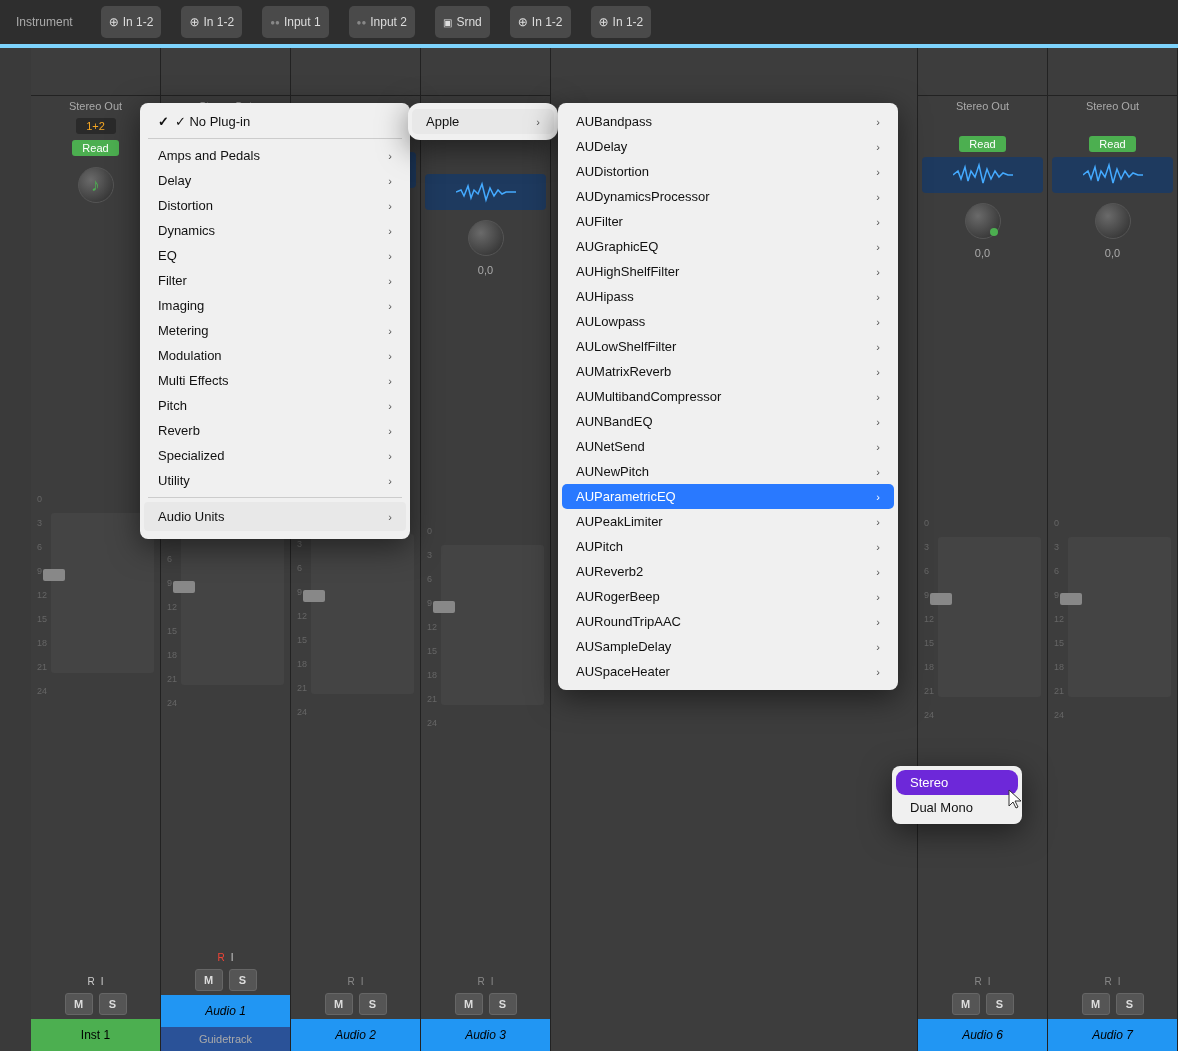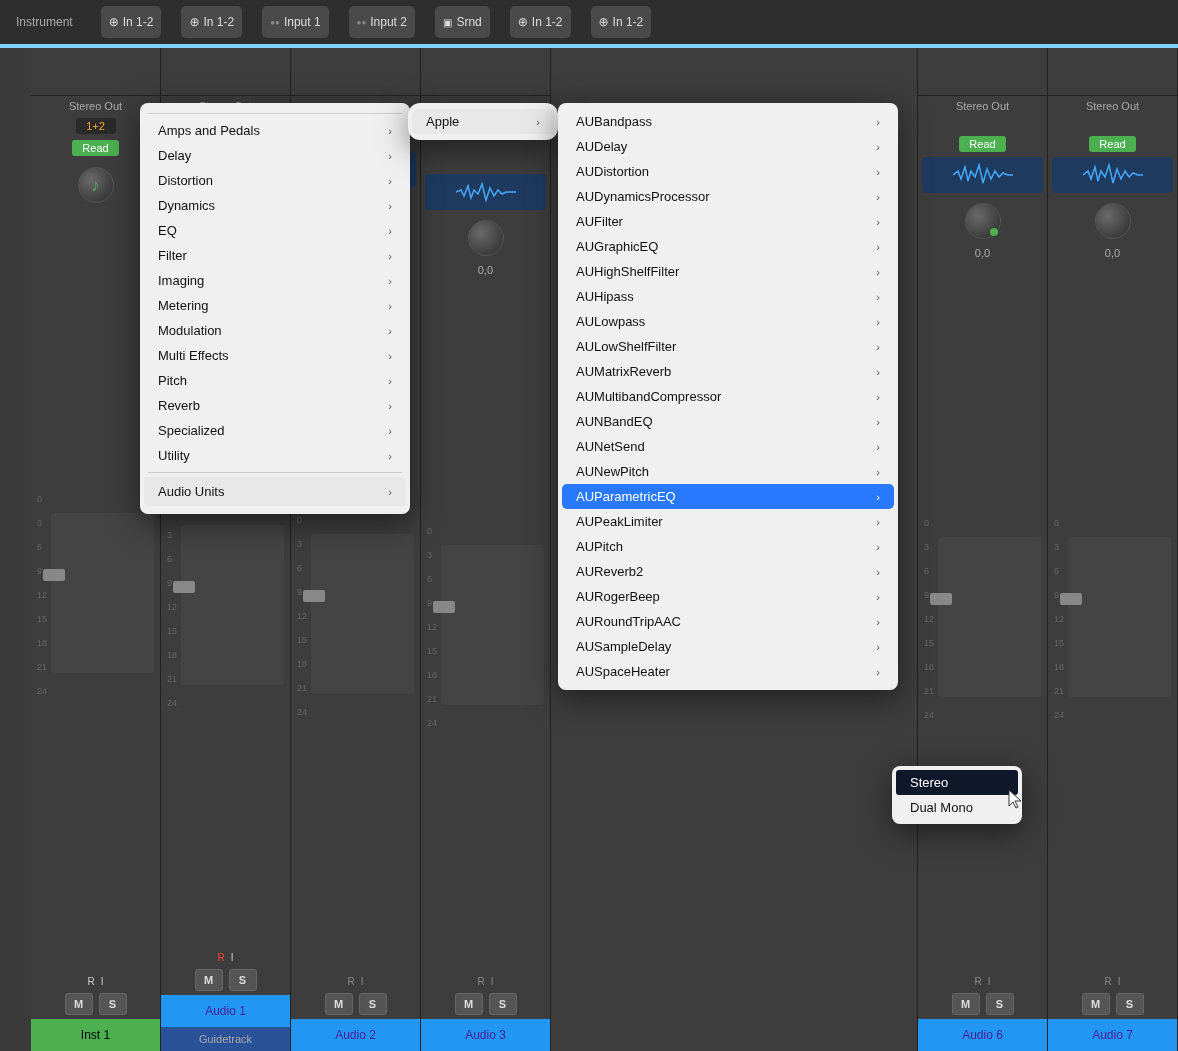--- a/index.html
+++ b/index.html
@@ -582,6 +582,9 @@
   <div class="dropdown-overlay">
 
     <div class="plugin-menu">
+      <div class="menu-item checked no-arrow" style="font-weight:500;">
+        <span>✓  No Plug-in</span>
+      </div>
       <div class="menu-divider"></div>
 
       <div class="menu-item">

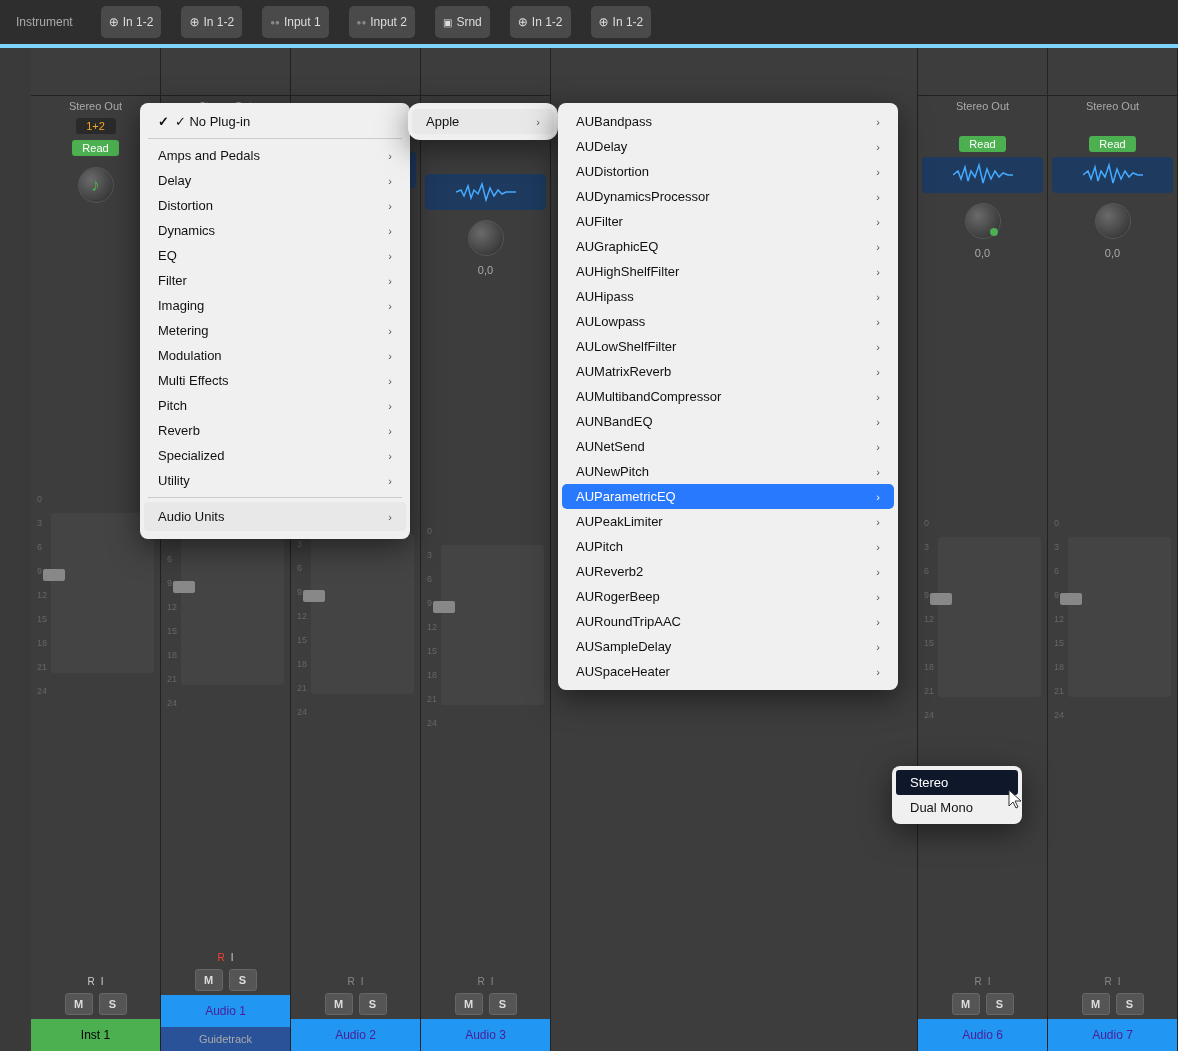--- a/index.html
+++ b/index.html
@@ -267,9 +267,9 @@
     }
 
     .stereo-popup .menu-item.selected {
-      background: #0f172a;
+      background: #6d28d9;
       color: #fff;
-      border-radius: 3px;
+      border-radius: 9px;
     }
 
     

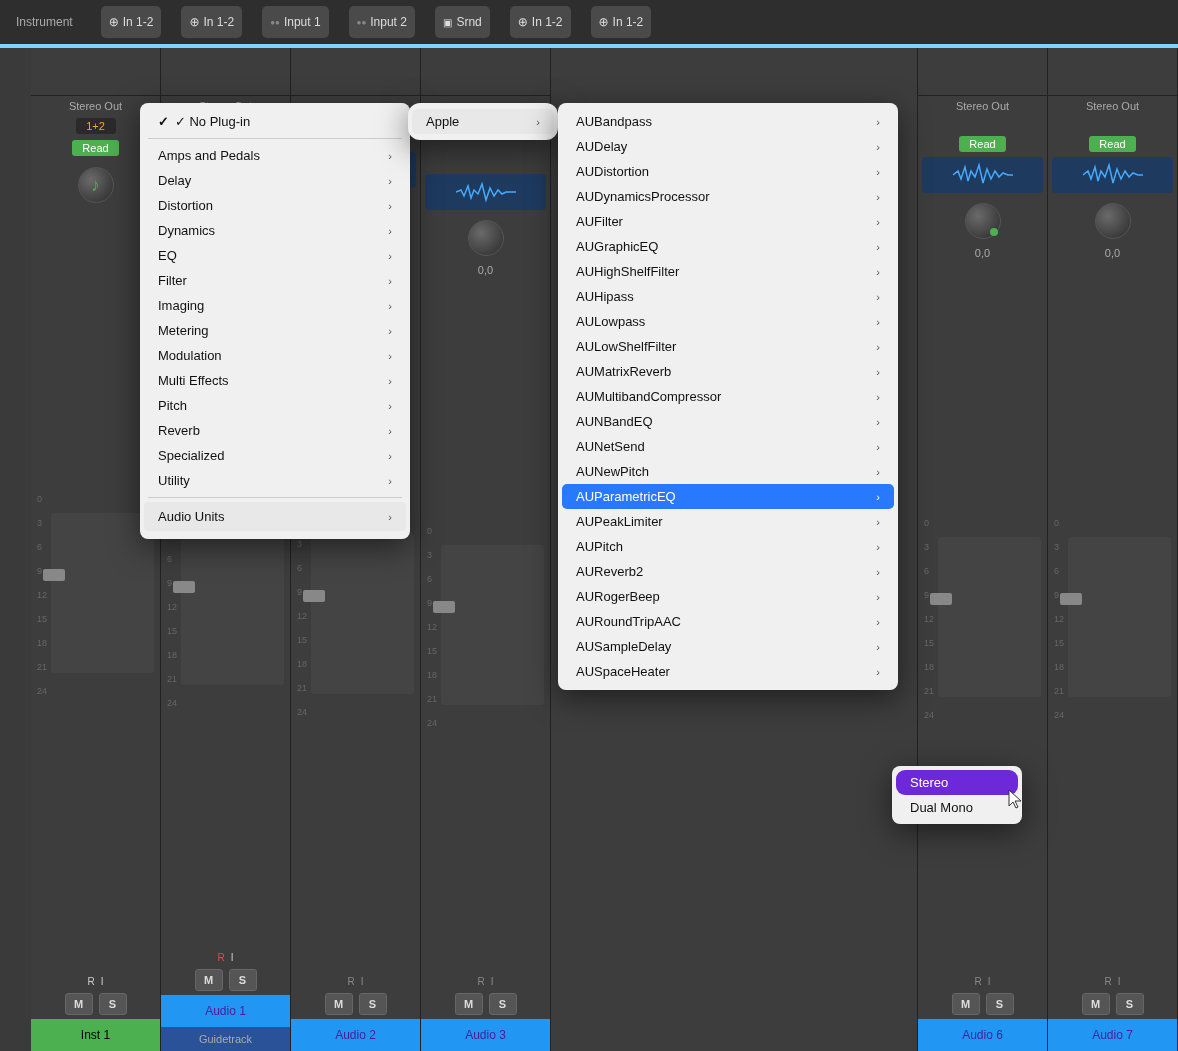--- a/index.html
+++ b/index.html
@@ -144,7 +144,7 @@
       font-weight: 500;
     }
     .track-label-row.inst-label { background: #4caf50; color: #000; }
-    .track-label-row.audio-label { background: #2196f3; color: #4c1d95; }
+    .track-label-row.audio-label { background: #2196f3; color: #000000; font-style: italic; }
 
     .guidetrack-label {
       height: 24px;

